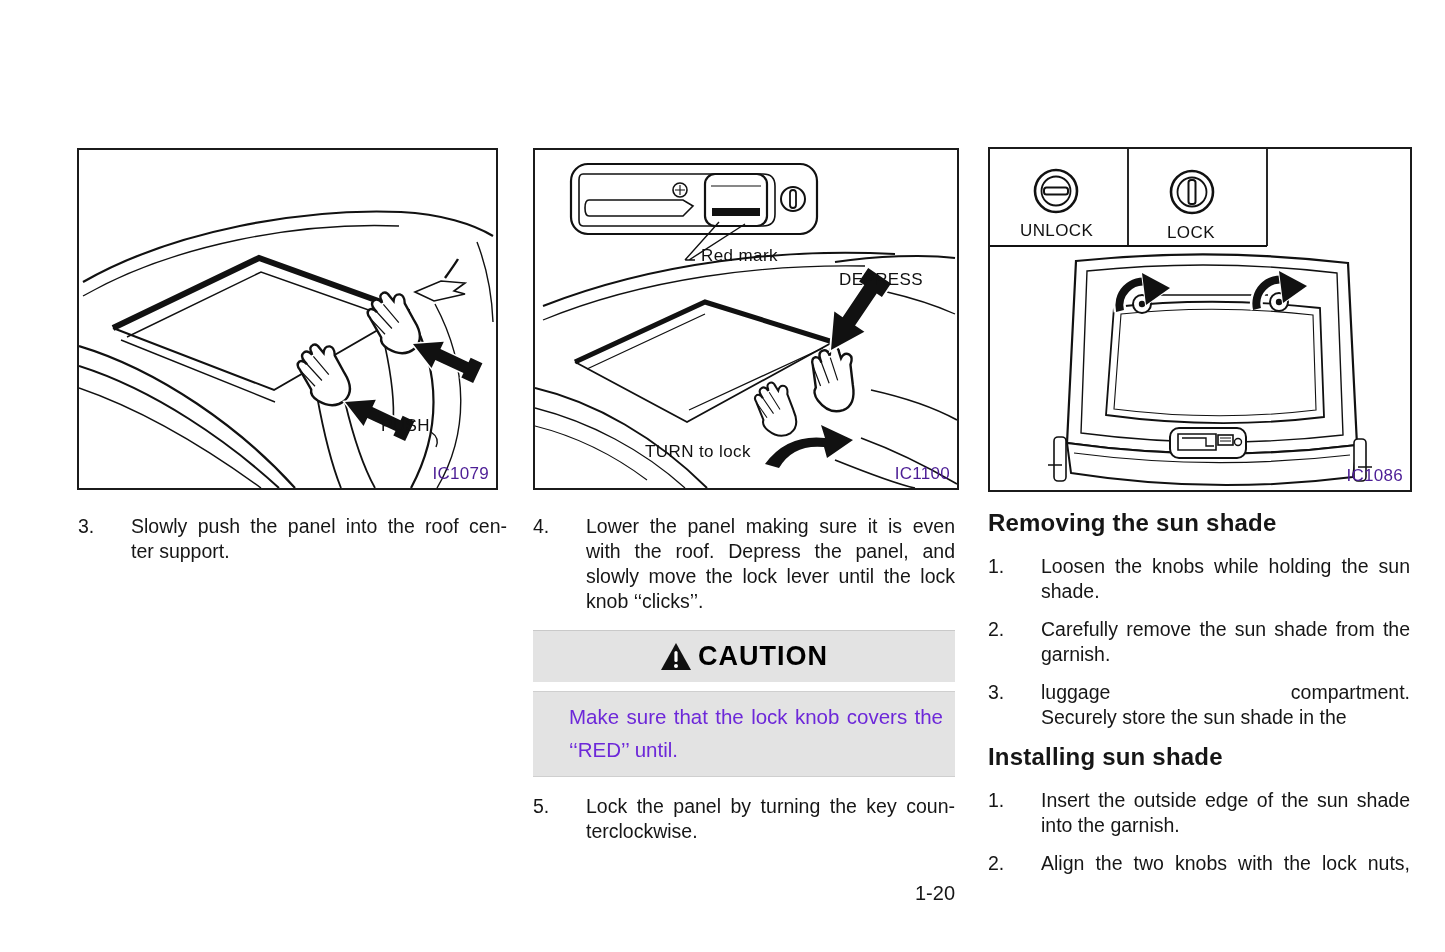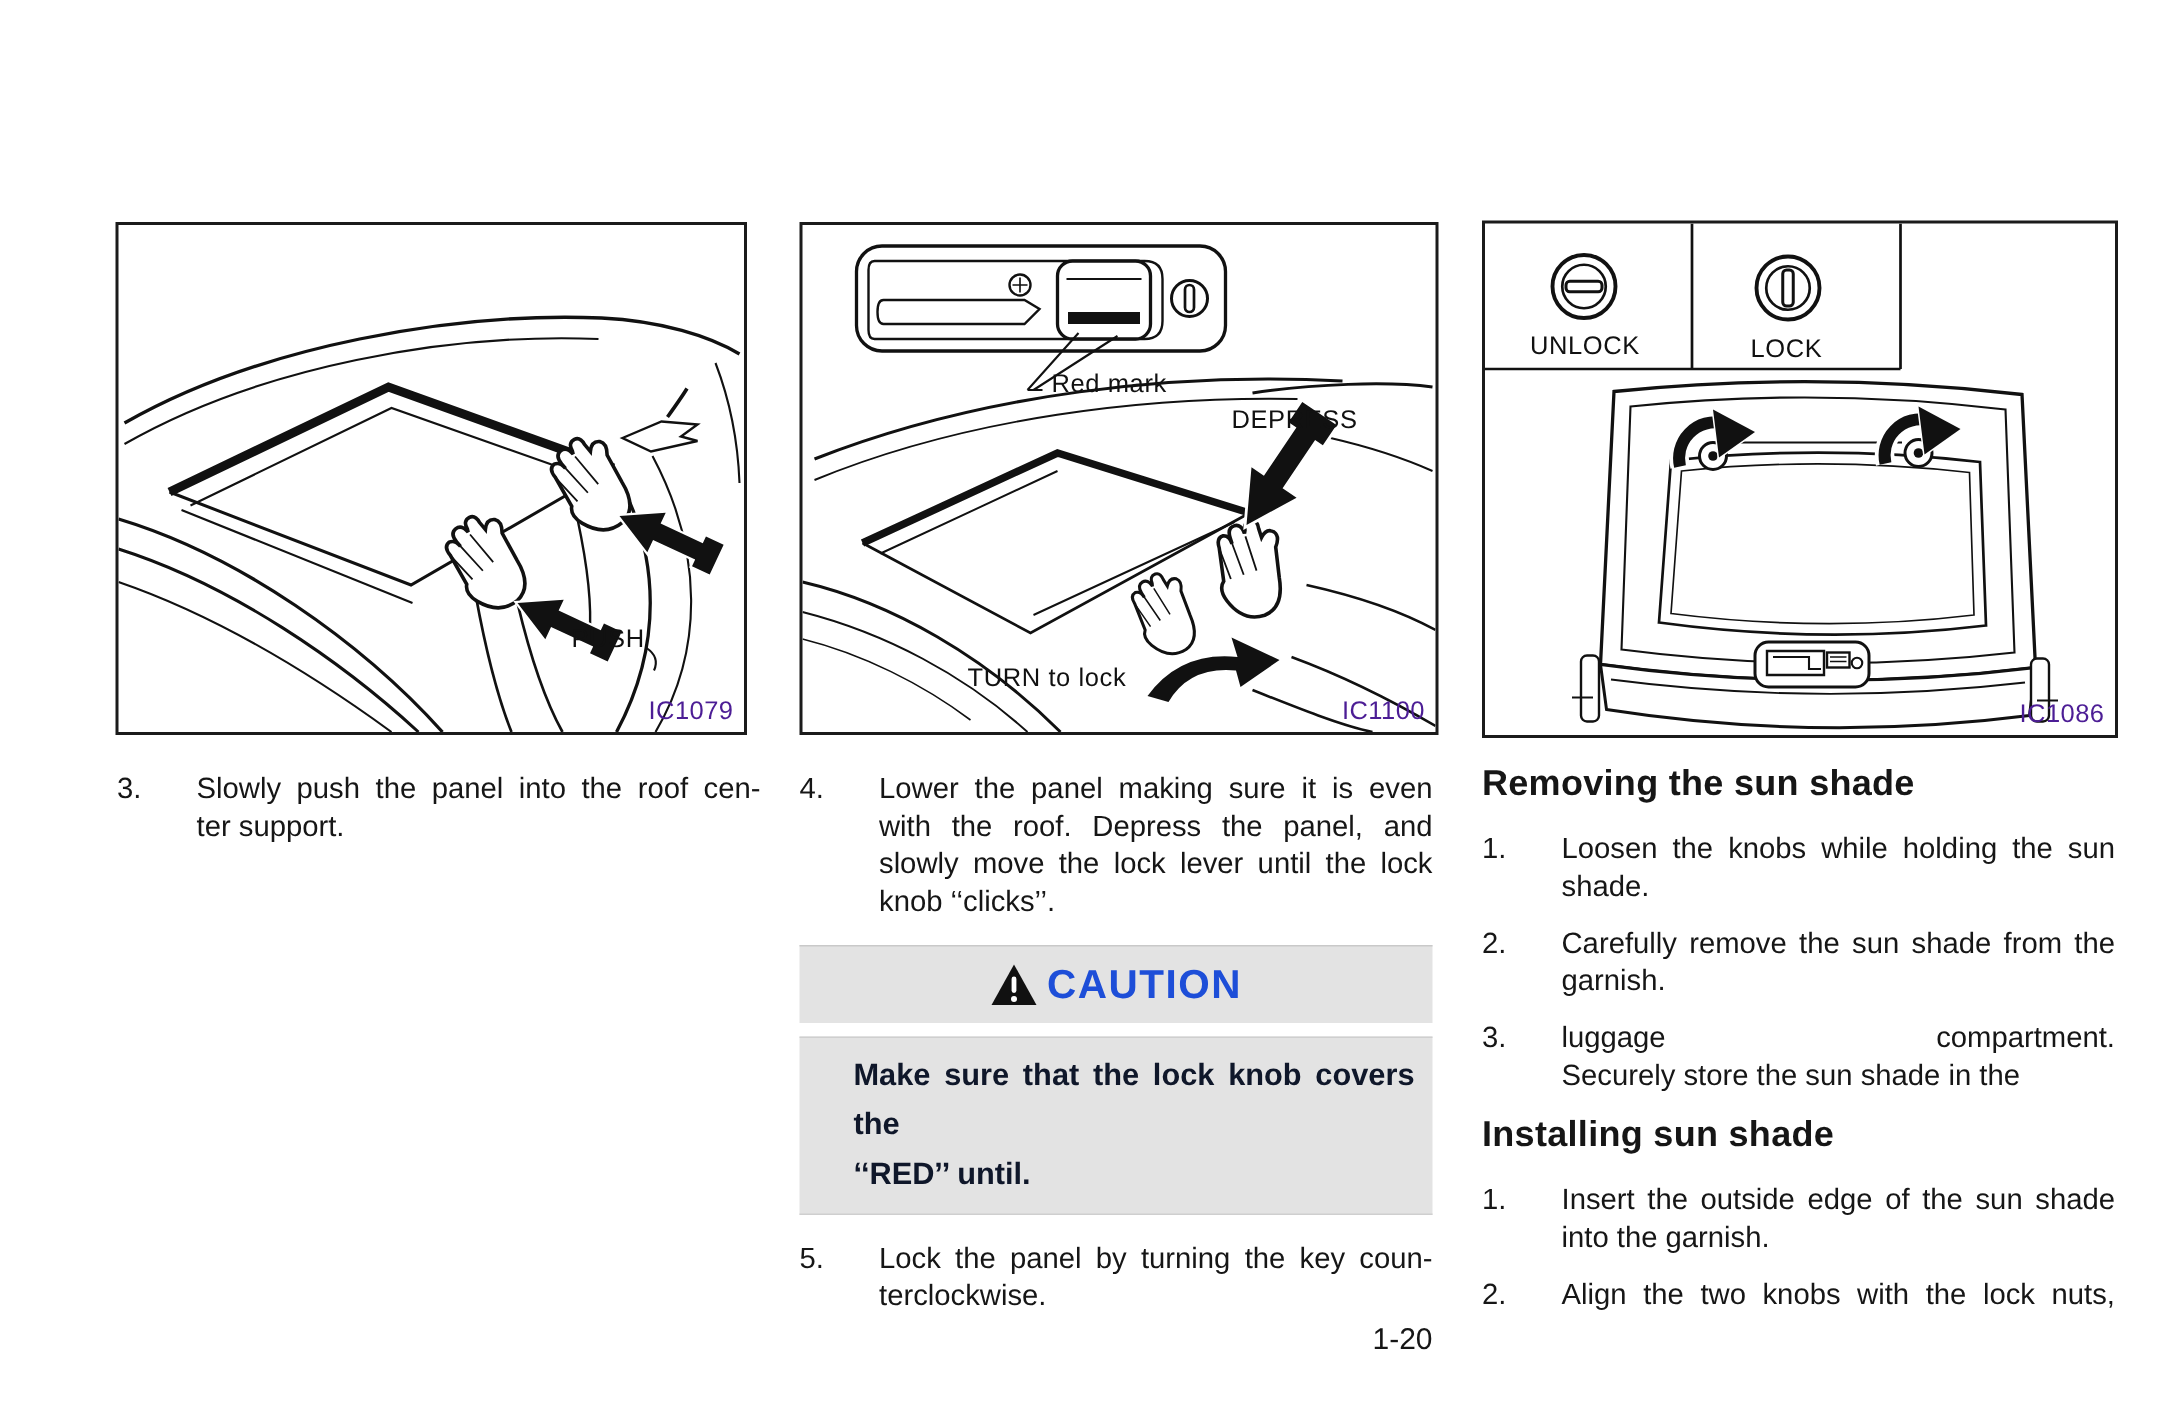--- a/index.html
+++ b/index.html
@@ -121,7 +121,7 @@
       <path d="M 230 314 Q 252 284 290 288 L 286 275 L 318 290 L 292 308 L 289 297 Q 258 294 244 318 Z" fill="#111" stroke="#fff" stroke-width="2.5" style="paint-order:stroke"></path>
     </svg>
     <span class="fig-label" style="left:166px;top:96px">Red mark</span>
-    <span class="fig-label" style="left:286px;top:120px">DEPRESS</span>
+    <span class="fig-label" style="left:304px;top:120px">DEPRESS</span>
     <span class="fig-label" style="left:110px;top:292px">TURN to lock</span>
     <span class="fig-id">IC1100</span>
   </div>

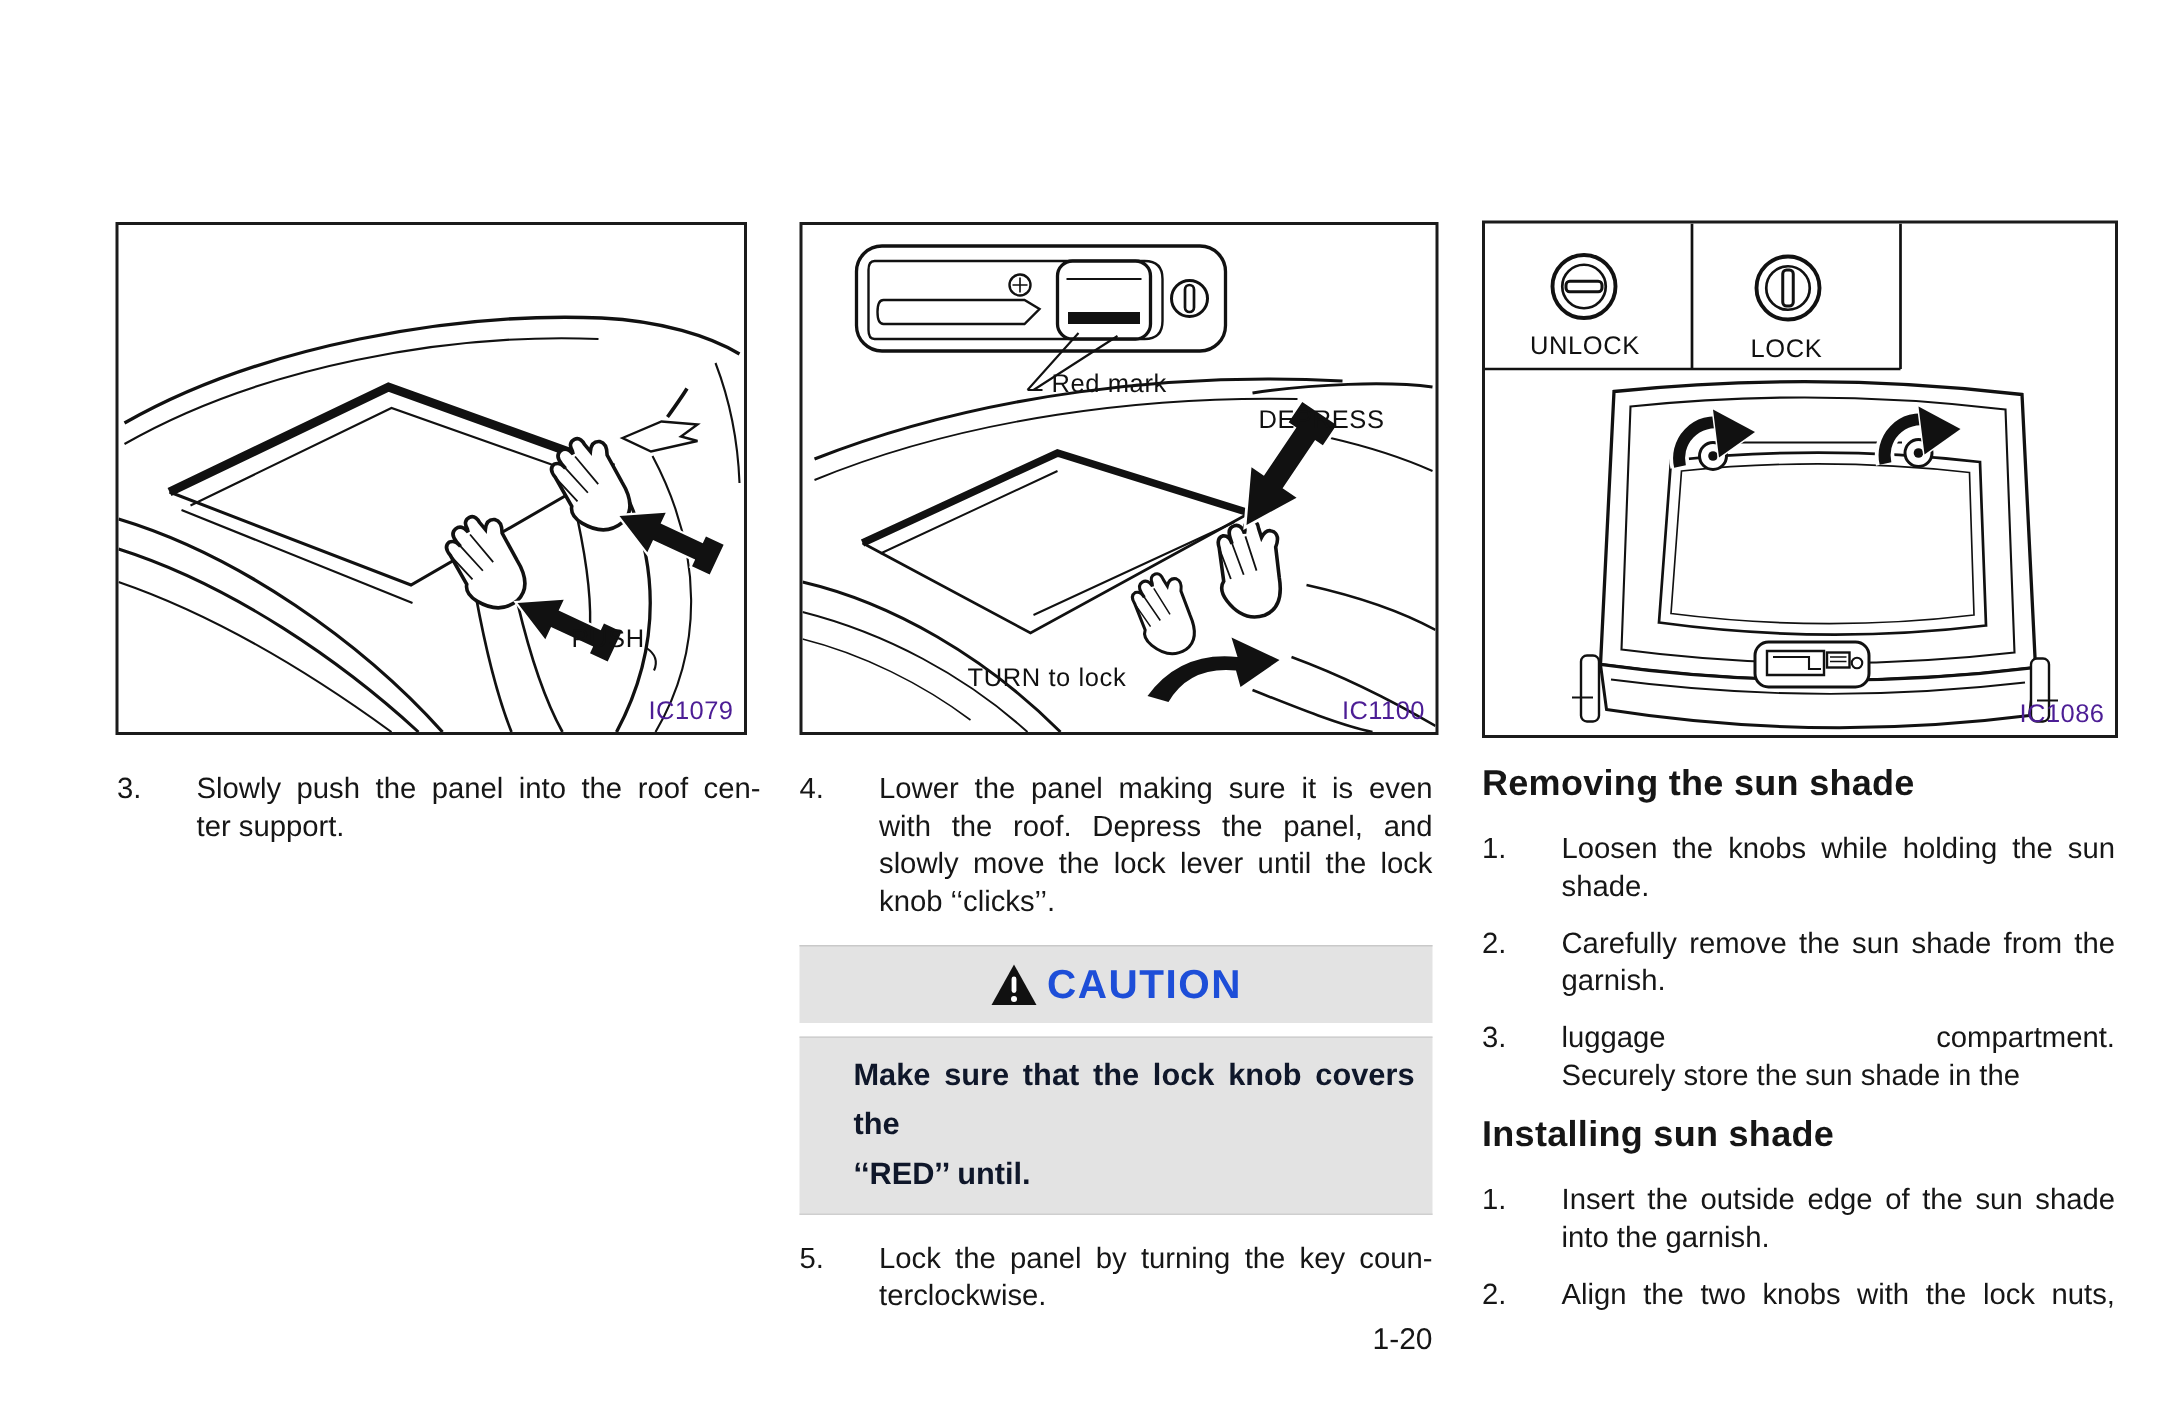--- a/index.html
+++ b/index.html
@@ -27,7 +27,7 @@
     margin-top:16px;height:51px;background:#e3e3e3;border-top:1px solid #c9c9c9;
     display:flex;align-items:center;justify-content:center;gap:6px;
   }
-  .caution-title{font-size:27px;font-weight:700;letter-spacing:1px;color:#1d4ed8;}
+  .caution-title{font-size:27px;font-weight:700;letter-spacing:1px;color:#000000;}
   .caution-body{
     margin-top:9px;background:#e3e3e3;border-top:1px solid #cfcfcf;border-bottom:1px solid #cfcfcf;
     padding:8px 12px 10px 12px;font-size:20.5px;font-weight:700;line-height:33px;color:#0f172a;

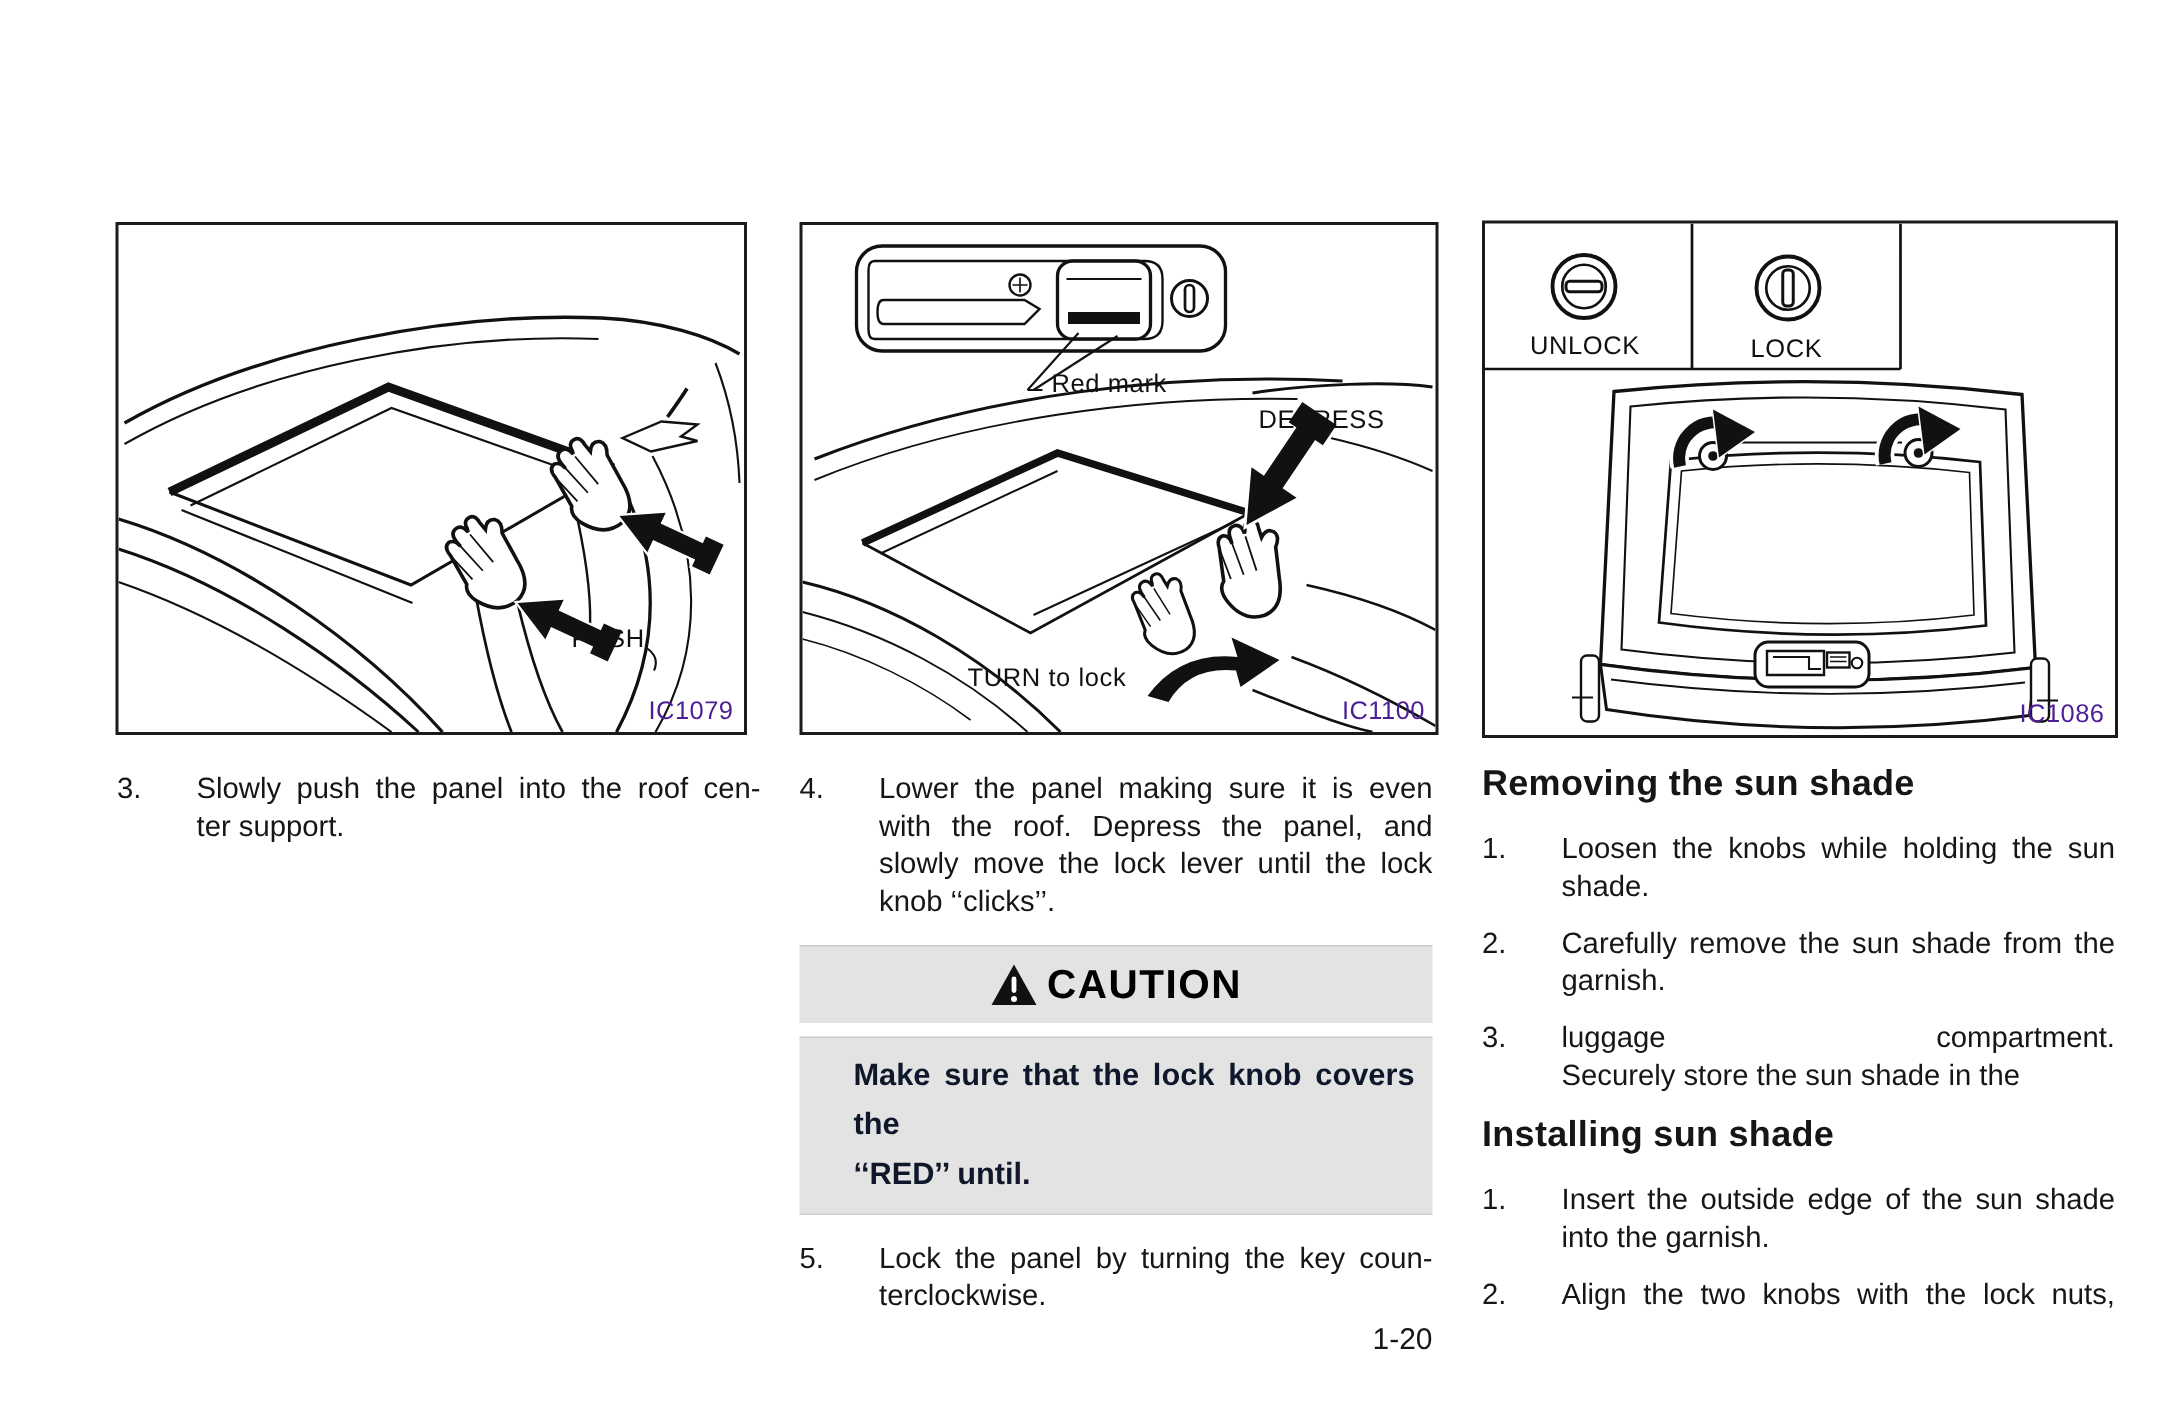--- a/index.html
+++ b/index.html
@@ -30,7 +30,7 @@
   .caution-title{font-size:27px;font-weight:700;letter-spacing:1px;color:#000000;}
   .caution-body{
     margin-top:9px;background:#e3e3e3;border-top:1px solid #cfcfcf;border-bottom:1px solid #cfcfcf;
-    padding:8px 12px 10px 12px;font-size:20.5px;font-weight:700;line-height:33px;color:#0f172a;
+    padding:8px 12px 10px 12px;font-size:20.5px;font-weight:400;line-height:33px;color:#6d28d9;
   }
   .item5{margin-top:17px;}
   .pagenum{position:absolute;left:533px;top:882px;width:422px;text-align:right;font-size:20px;}

